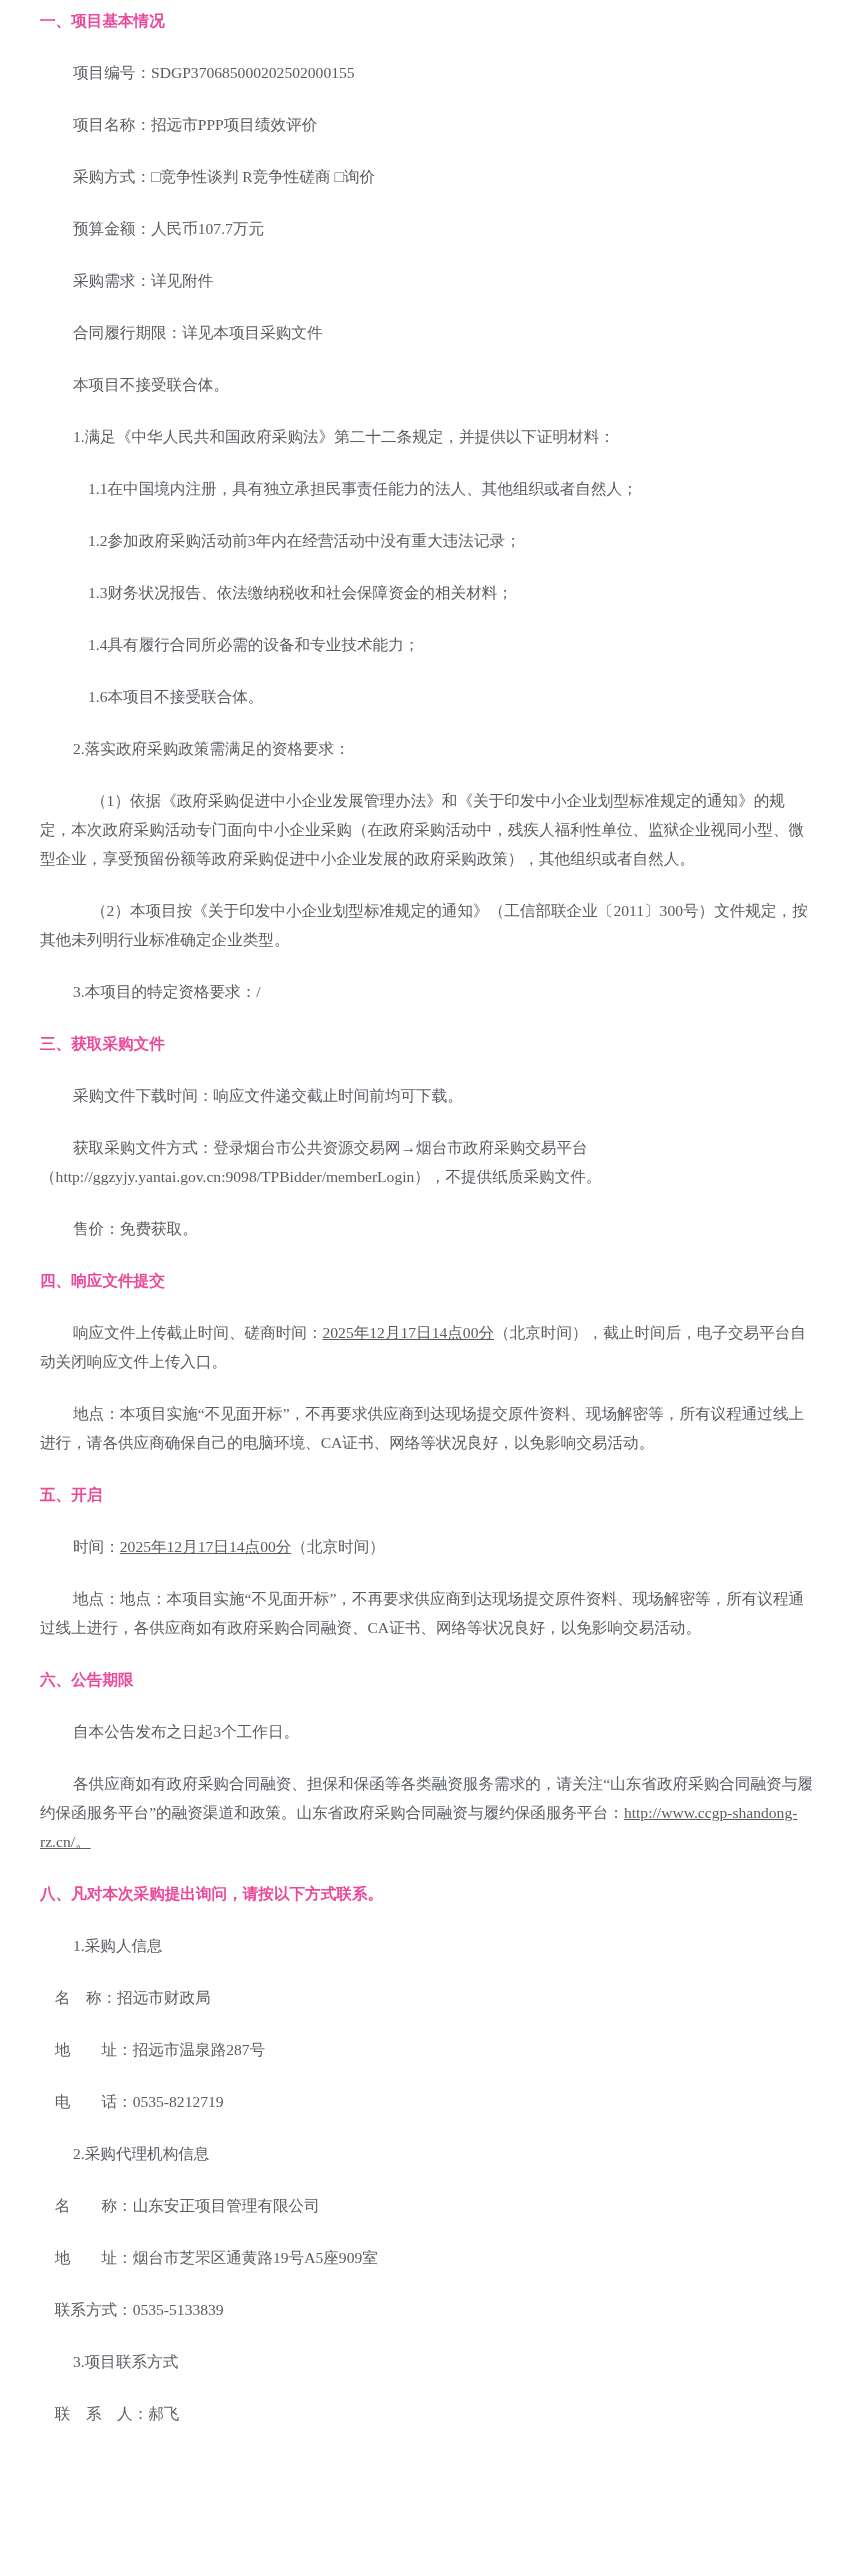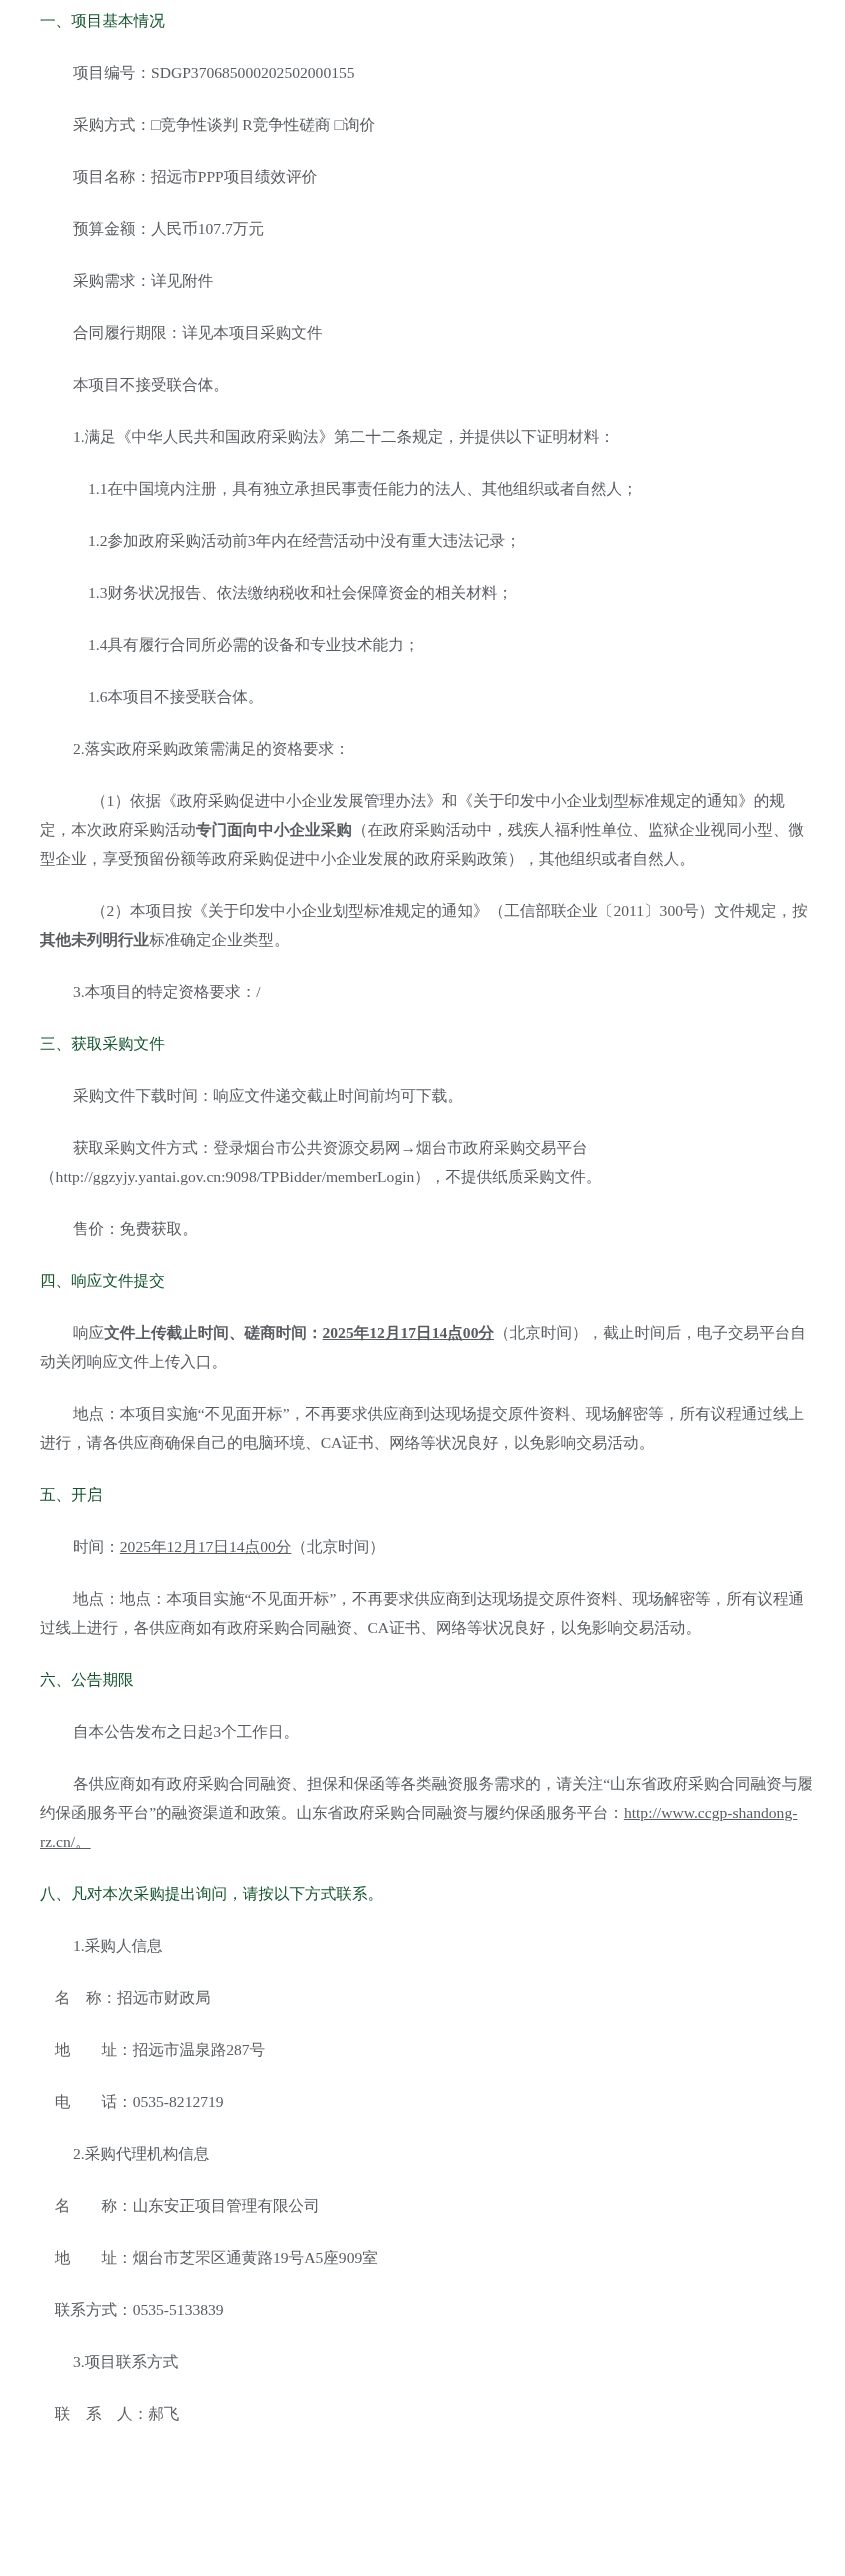--- a/index.html
+++ b/index.html
@@ -21,8 +21,8 @@
     word-break:break-word;
   }
   .h{
-    color:#14532d;
-    font-weight:normal;
+    color:#ec4899;
+    font-weight:bold;
   }
   .i1{text-indent:33px;}   
   .i2{text-indent:48px;}   

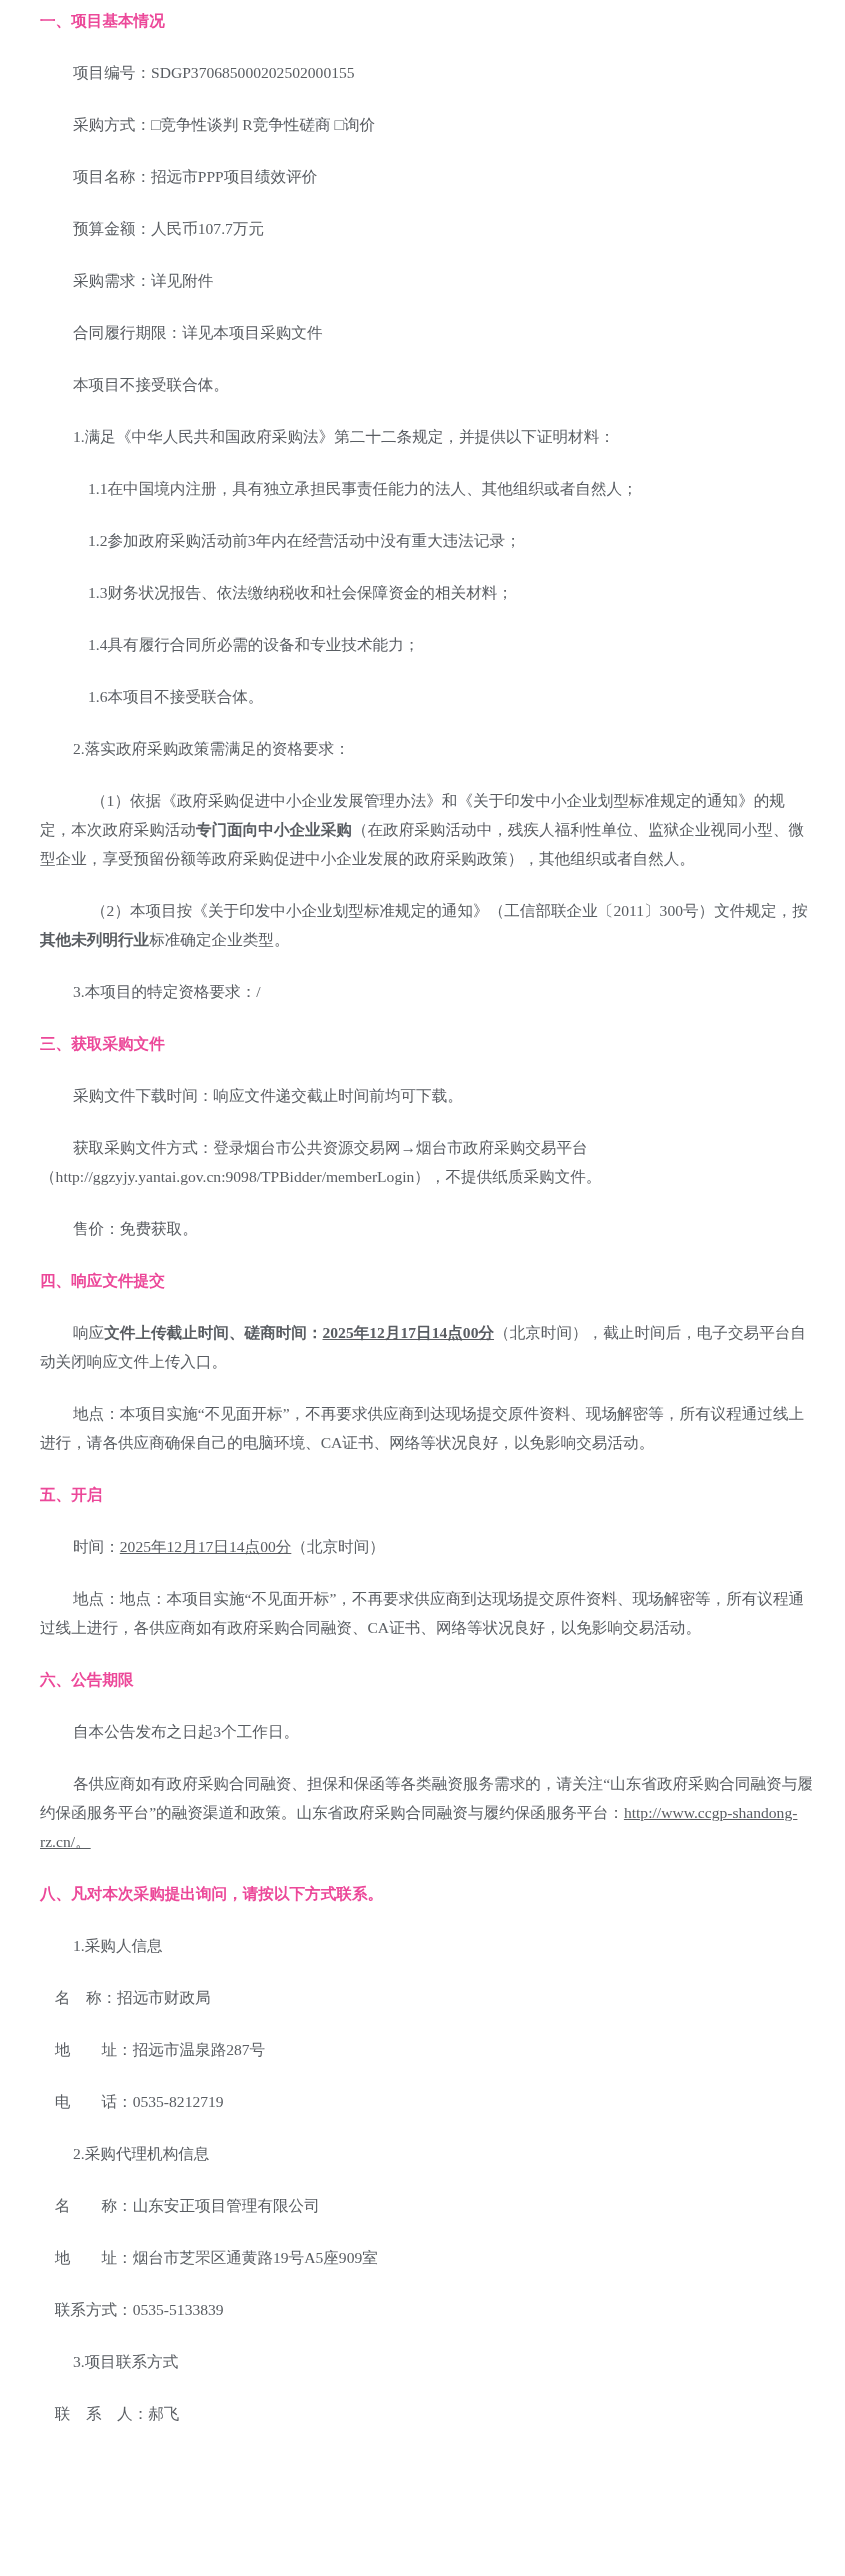--- a/index.html
+++ b/index.html
@@ -39,8 +39,8 @@
 
   <p class="h">一、项目基本情况</p>
   <p class="i1">项目编号：SDGP370685000202502000155</p>
+  <p class="i1">项目名称：招远市PPP项目绩效评价</p>
   <p class="i1">采购方式：□竞争性谈判 R竞争性磋商 □询价</p>
-  <p class="i1">项目名称：招远市PPP项目绩效评价</p>
   <p class="i1">预算金额：人民币107.7万元</p>
   <p class="i1">采购需求：详见附件</p>
   <p class="i1">合同履行期限：详见本项目采购文件</p>

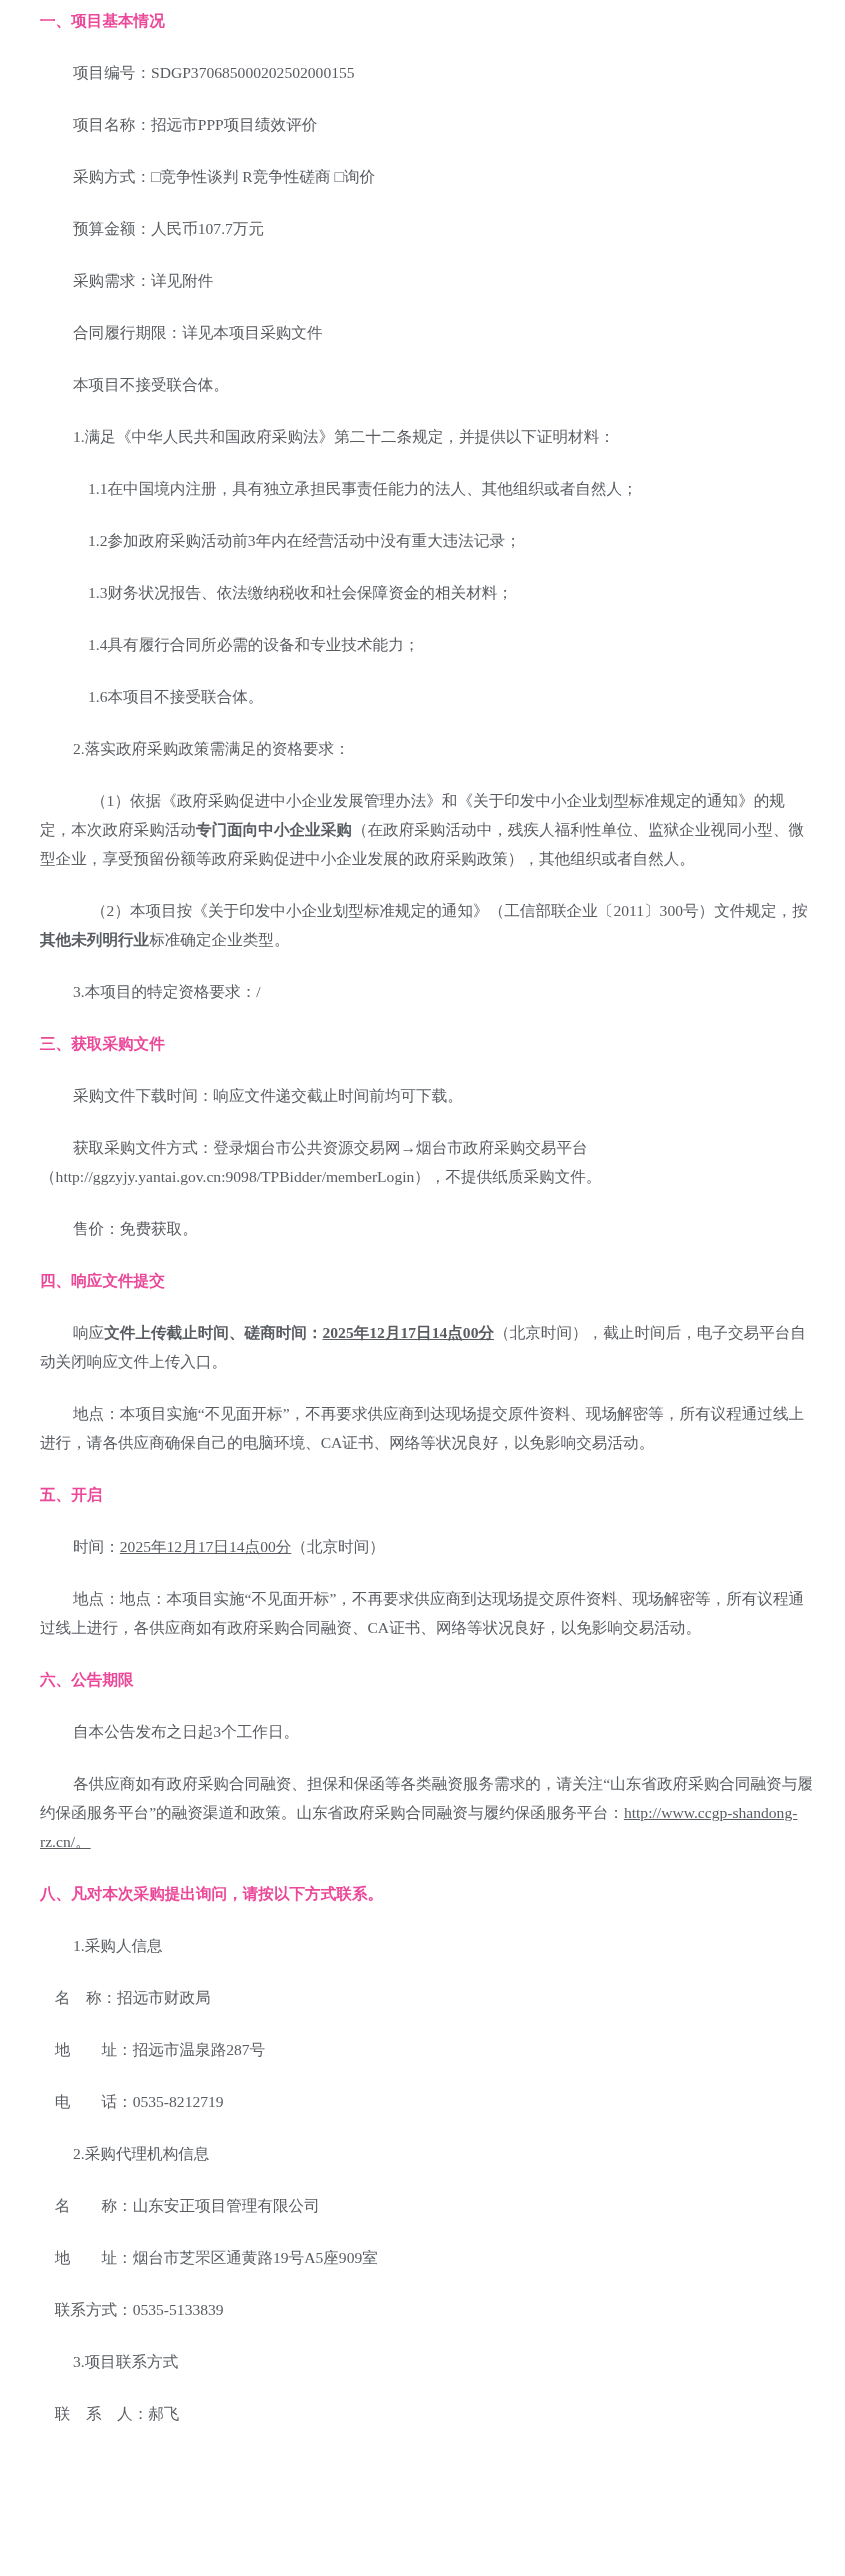--- a/index.html
+++ b/index.html
@@ -28,7 +28,7 @@
   .i2{text-indent:48px;}   
   .ip{text-indent:51px;}   
   .ic{text-indent:14.7px;}   
-  .bold{font-weight:bold;}
+  .bold{font-weight:normal;}
   .u{text-decoration:underline;}
   .link{text-decoration:underline;color:inherit;cursor:pointer;}
 </style>

